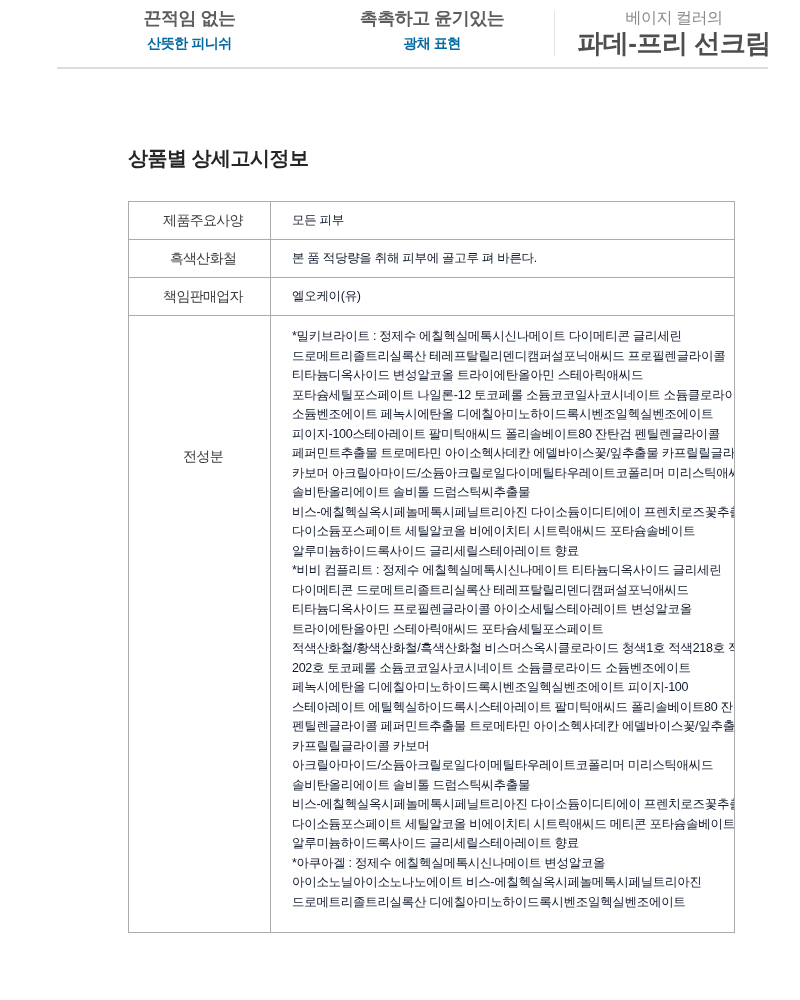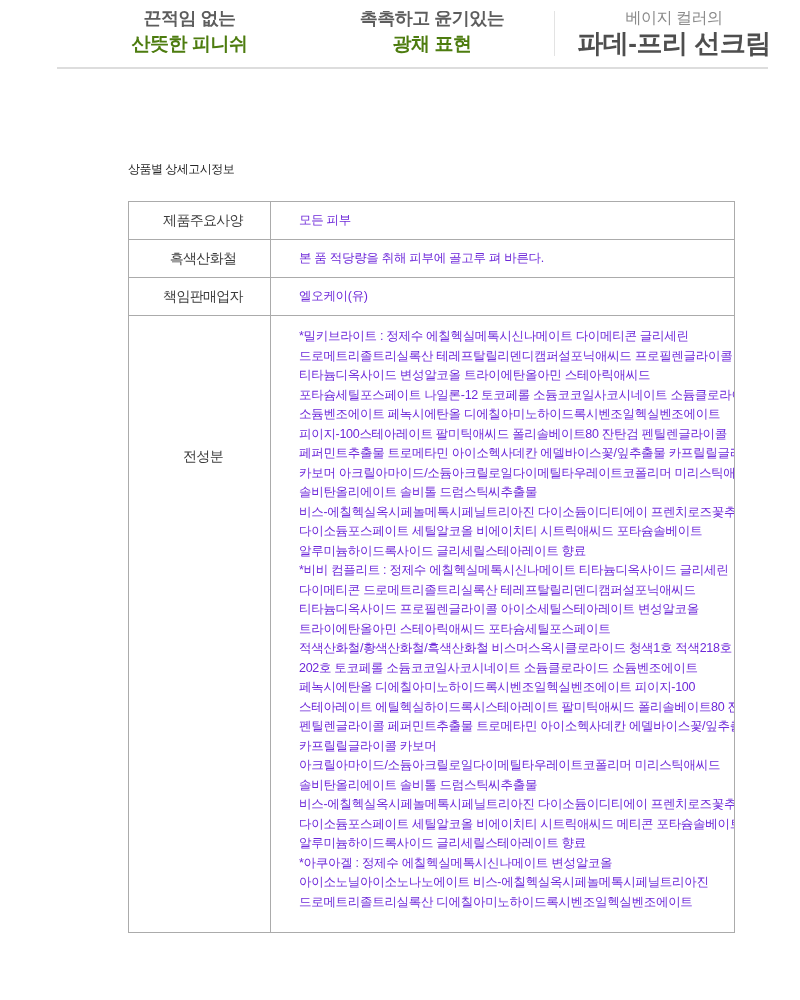--- a/index.html
+++ b/index.html
@@ -13,7 +13,7 @@
   .feature-2 { left:282px; width:236px; }
   .feature-3 { left:524px; width:236px; }
   .f-line1 { font-size:18px; font-weight:bold; color:#5d5d5d; line-height:24px; letter-spacing:-0.5px; }
-  .f-line2 { font-size:19px; font-weight:bold; color:#4d7c0f; line-height:27px; letter-spacing:-0.5px; }
+  .f-line2 { font-size:14px; font-weight:bold; color:#0369a1; line-height:27px; letter-spacing:-0.5px; }
   .feature-3 .f-line1 { font-size:16px; font-weight:normal; color:#8b8b8b; }
   .feature-3 .f-line2 { font-size:26px; color:#4e4e4e; }
   .v-divider { position:absolute; left:522px; top:0; width:1px; height:45px; background:#e3e3e3; }

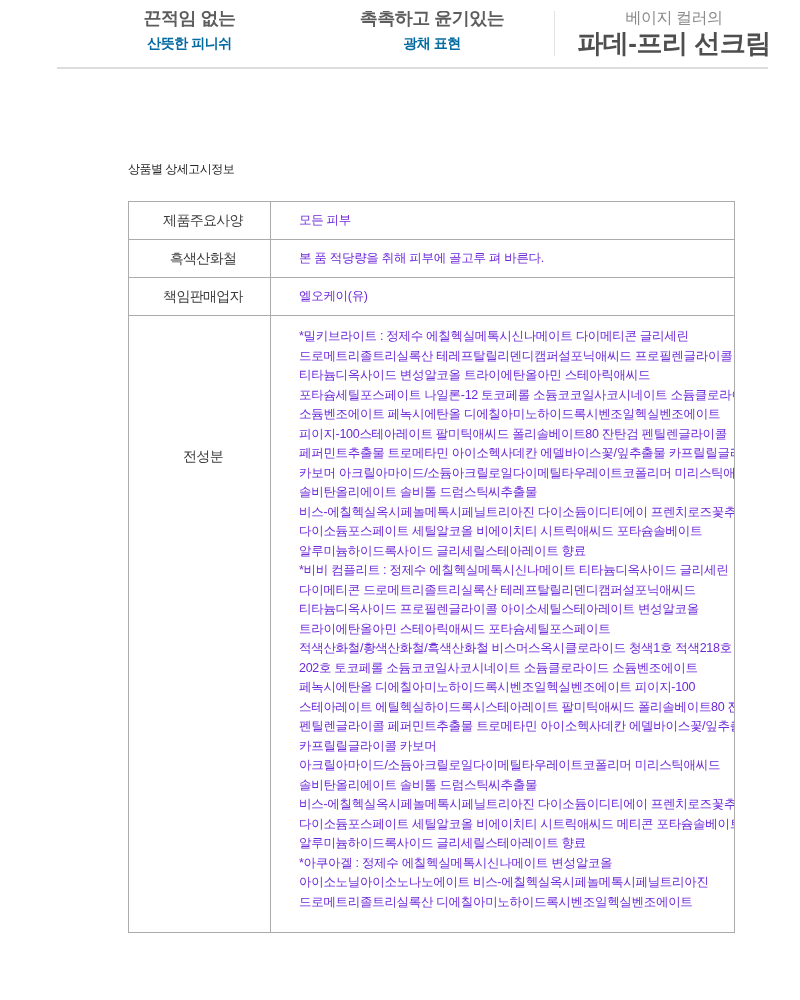--- a/index.html
+++ b/index.html
@@ -20,7 +20,7 @@
   .h-rule   { position:absolute; left:25px; top:56px; width:766px; height:2px; background:#dddddd; }
 
   
-  .section-title { position:absolute; left:96px; top:150px; font-size:12px; font-weight:normal; color:#262626; letter-spacing:-0.5px; }
+  .section-title { position:absolute; left:96px; top:134px; font-size:20px; font-weight:bold; color:#262626; letter-spacing:-0.5px; }
 
   
   .spec-table { position:absolute; left:96px; top:190px; width:607px; border-collapse:collapse; table-layout:fixed; }

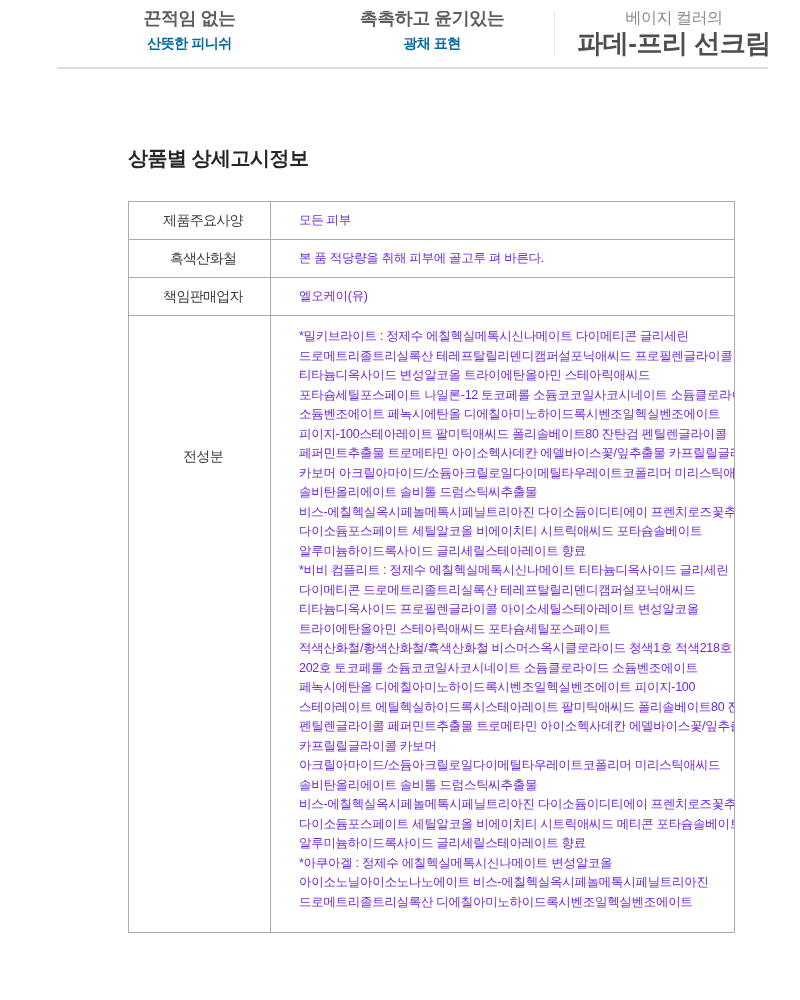--- a/index.html
+++ b/index.html
@@ -28,7 +28,7 @@
   .spec-table col.c-label { width:142px; }
   .spec-table tr.short-row { height:38px; }
   .spec-table th { font-size:14px; font-weight:500; color:#3c3c3c; text-align:center; letter-spacing:-0.7px; vertical-align:middle; }
-  .spec-table td { font-size:12.5px; color:#6d28d9; padding-left:28px; letter-spacing:-0.3px; vertical-align:middle; }
+  .spec-table td { font-size:12.5px; color:#0f172a; padding-left:21px; letter-spacing:-0.3px; vertical-align:middle; }
   .ing-label { vertical-align:top !important; padding-top:132px; }
   .ing-value { vertical-align:top !important; padding:11px 2px 20px 28px; font-size:12px; line-height:19.5px;
                letter-spacing:-0.5px; white-space:pre; overflow:hidden; }

